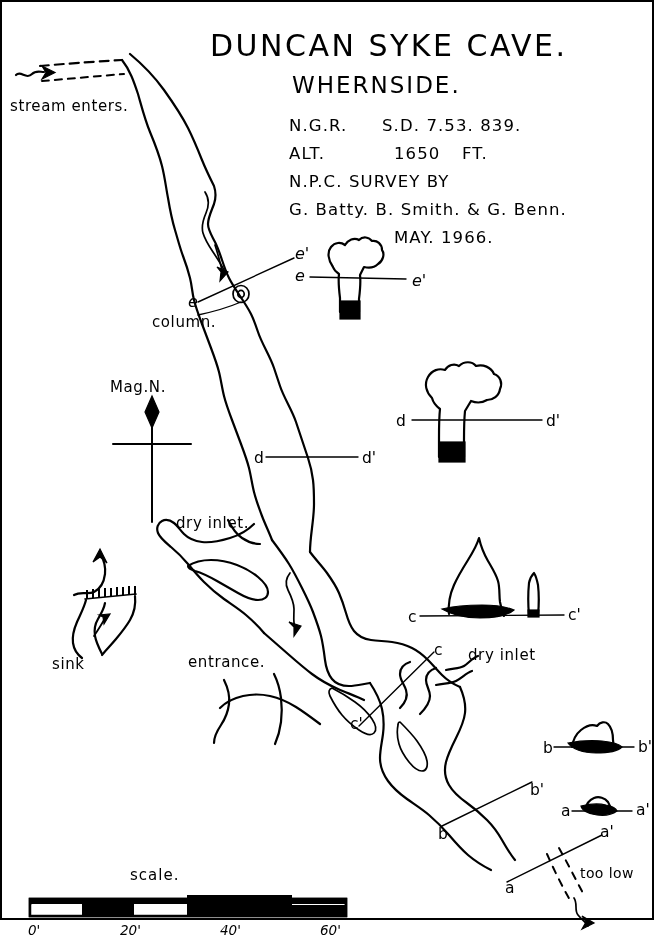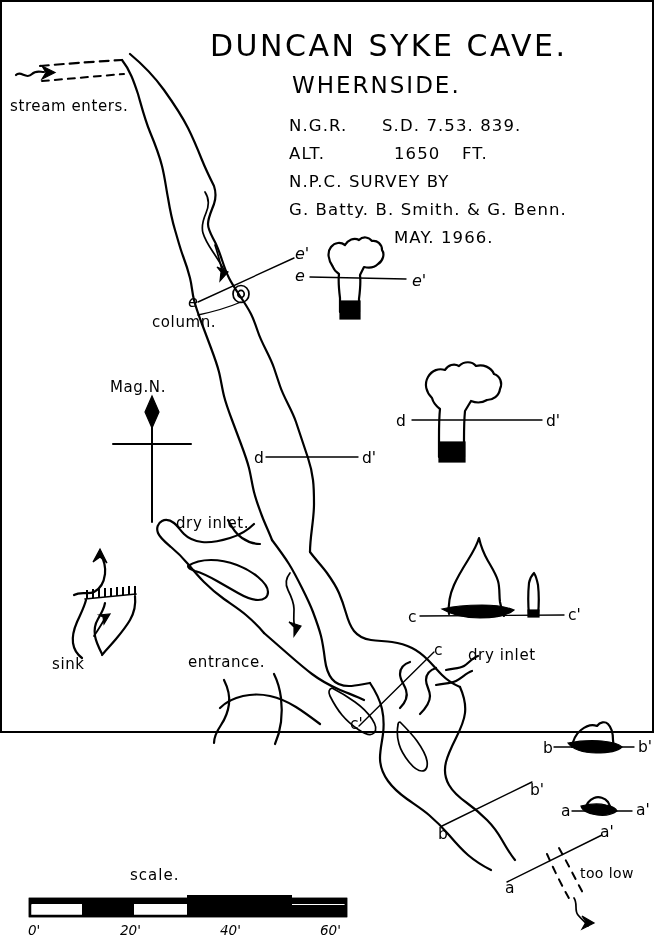--- a/index.html
+++ b/index.html
@@ -5,7 +5,7 @@
   html,body{margin:0;padding:0;background:#ffffff;}
   body{width:654px;height:944px;overflow:hidden;
        font-family:"DejaVu Sans", sans-serif;}
-  #sheet{position:relative;width:654px;height:733px;background:#ffffff;
+  #sheet{position:relative;width:654px;height:920px;background:#ffffff;
          box-sizing:border-box;border:2px solid #000;}
   svg{display:block;position:absolute;left:0;top:0;}
   .ink{fill:none;stroke:#000;stroke-linecap:round;stroke-linejoin:round;}

